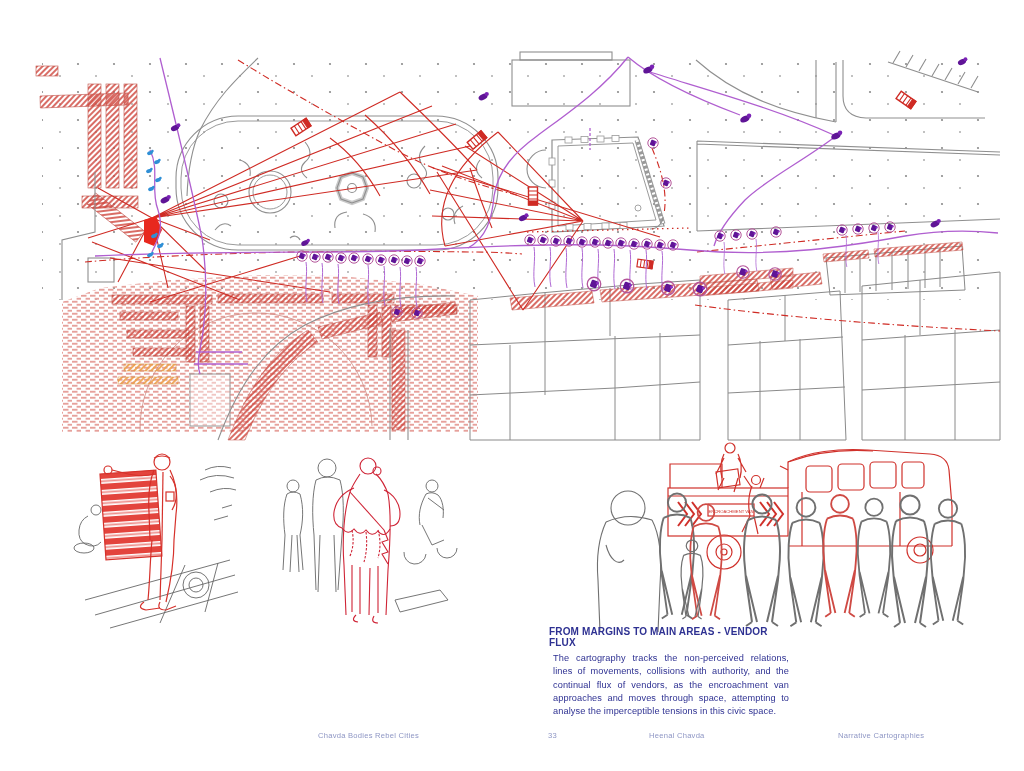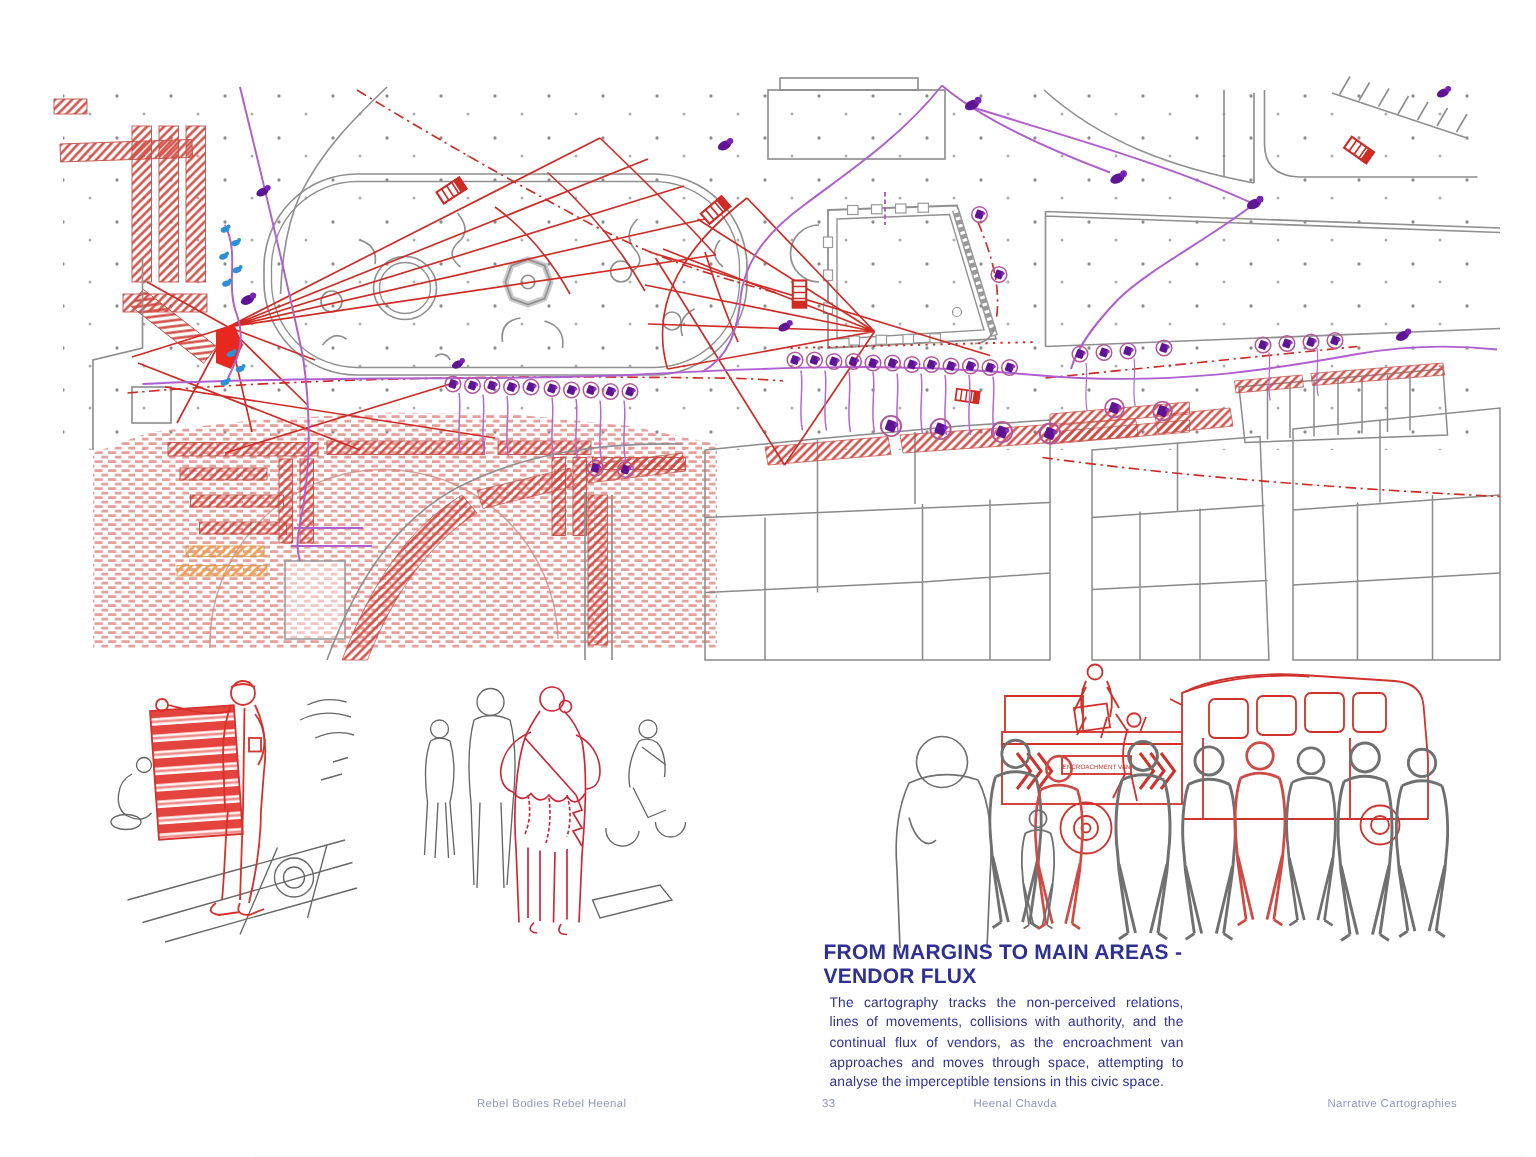--- a/index.html
+++ b/index.html
@@ -9,7 +9,7 @@
   #map-svg{top:0;}
   #ill-svg{top:440px;}
   .caption{position:absolute;left:549px;top:626px;width:244px;color:#2e3192;}
-  .caption h3{margin:0 0 3px 0;font-size:14px;font-weight:bold;letter-spacing:.15px;}
+  .caption h3{margin:0 0 3px 0;font-size:10px;font-weight:bold;letter-spacing:.15px;}
   .caption p{margin:4px;font-size:9.2px;line-height:1.44;text-align:justify;letter-spacing:.1px;}
   .footer{position:absolute;top:731px;left:0;width:1024px;height:14px;color:#8e96c4;
           font-size:7.6px;letter-spacing:.25px;}

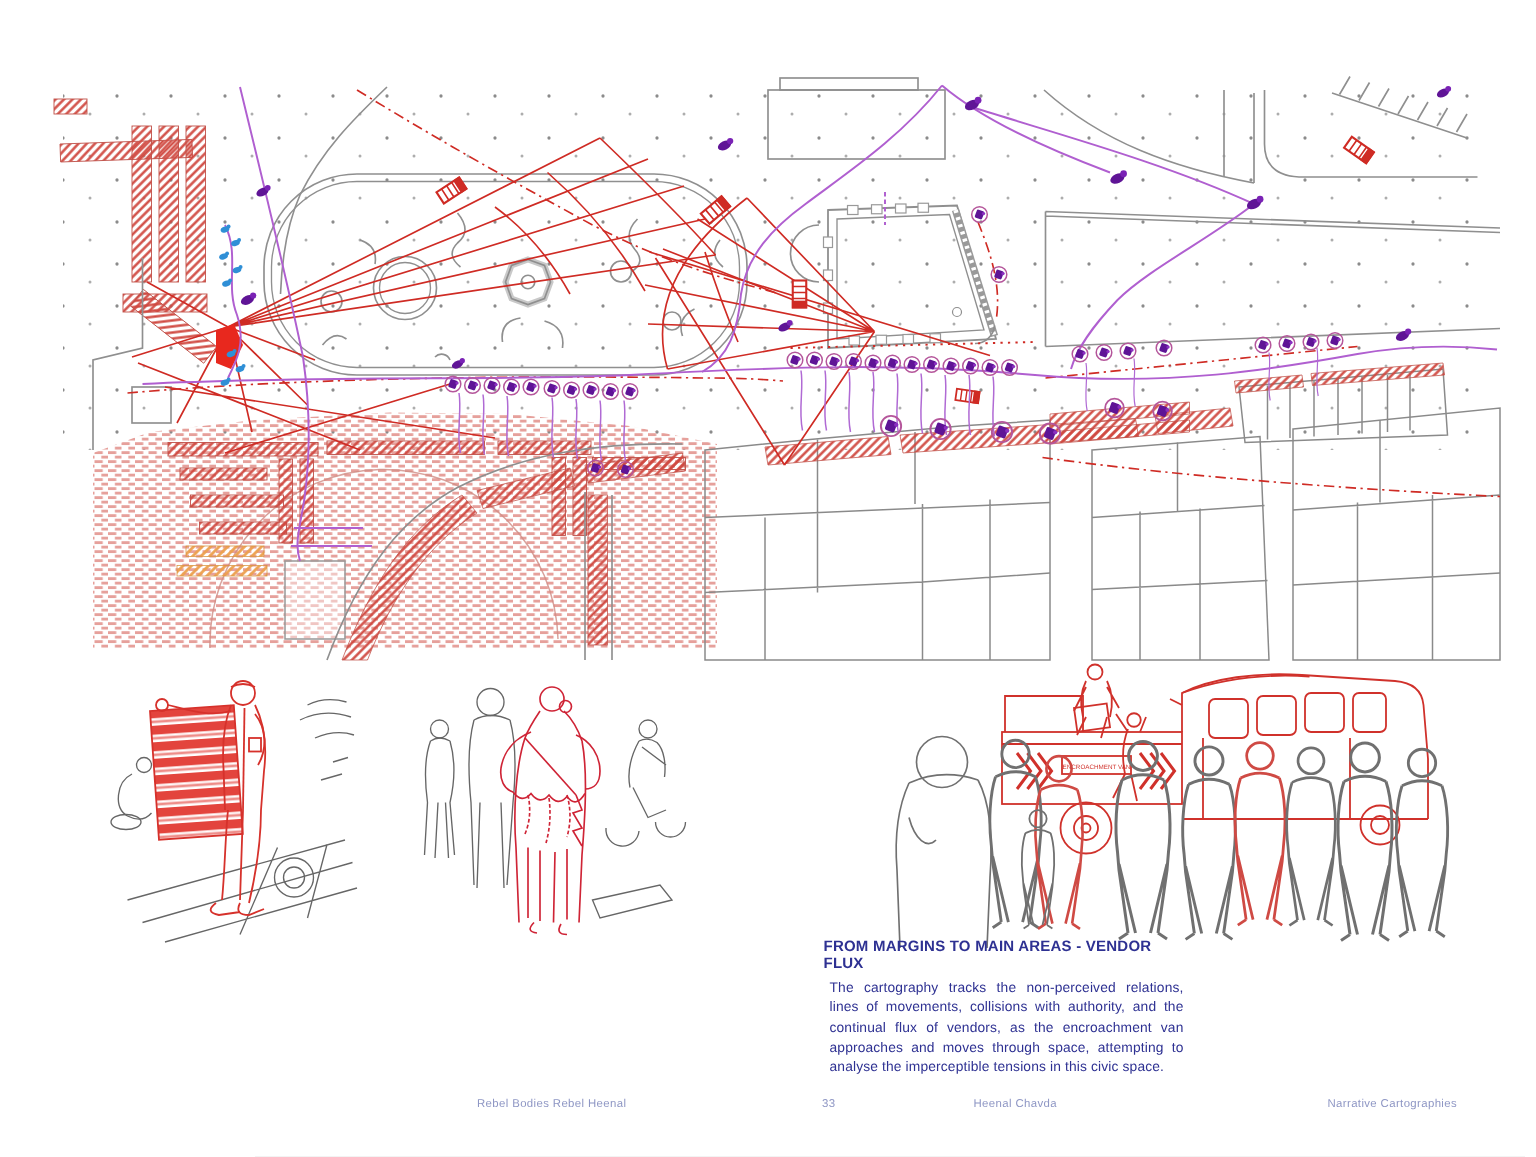--- a/index.html
+++ b/index.html
@@ -441,7 +441,7 @@
 </div>
 
 <div class="footer">
-  <span class="f-book">Rebel Bodies Rebel Heenal</span>
+  <span class="f-book">Chavda Bodies Rebel Cities</span>
   <span class="f-page">33</span>
   <span class="f-author">Heenal Chavda</span>
   <span class="f-section">Narrative Cartographies</span>

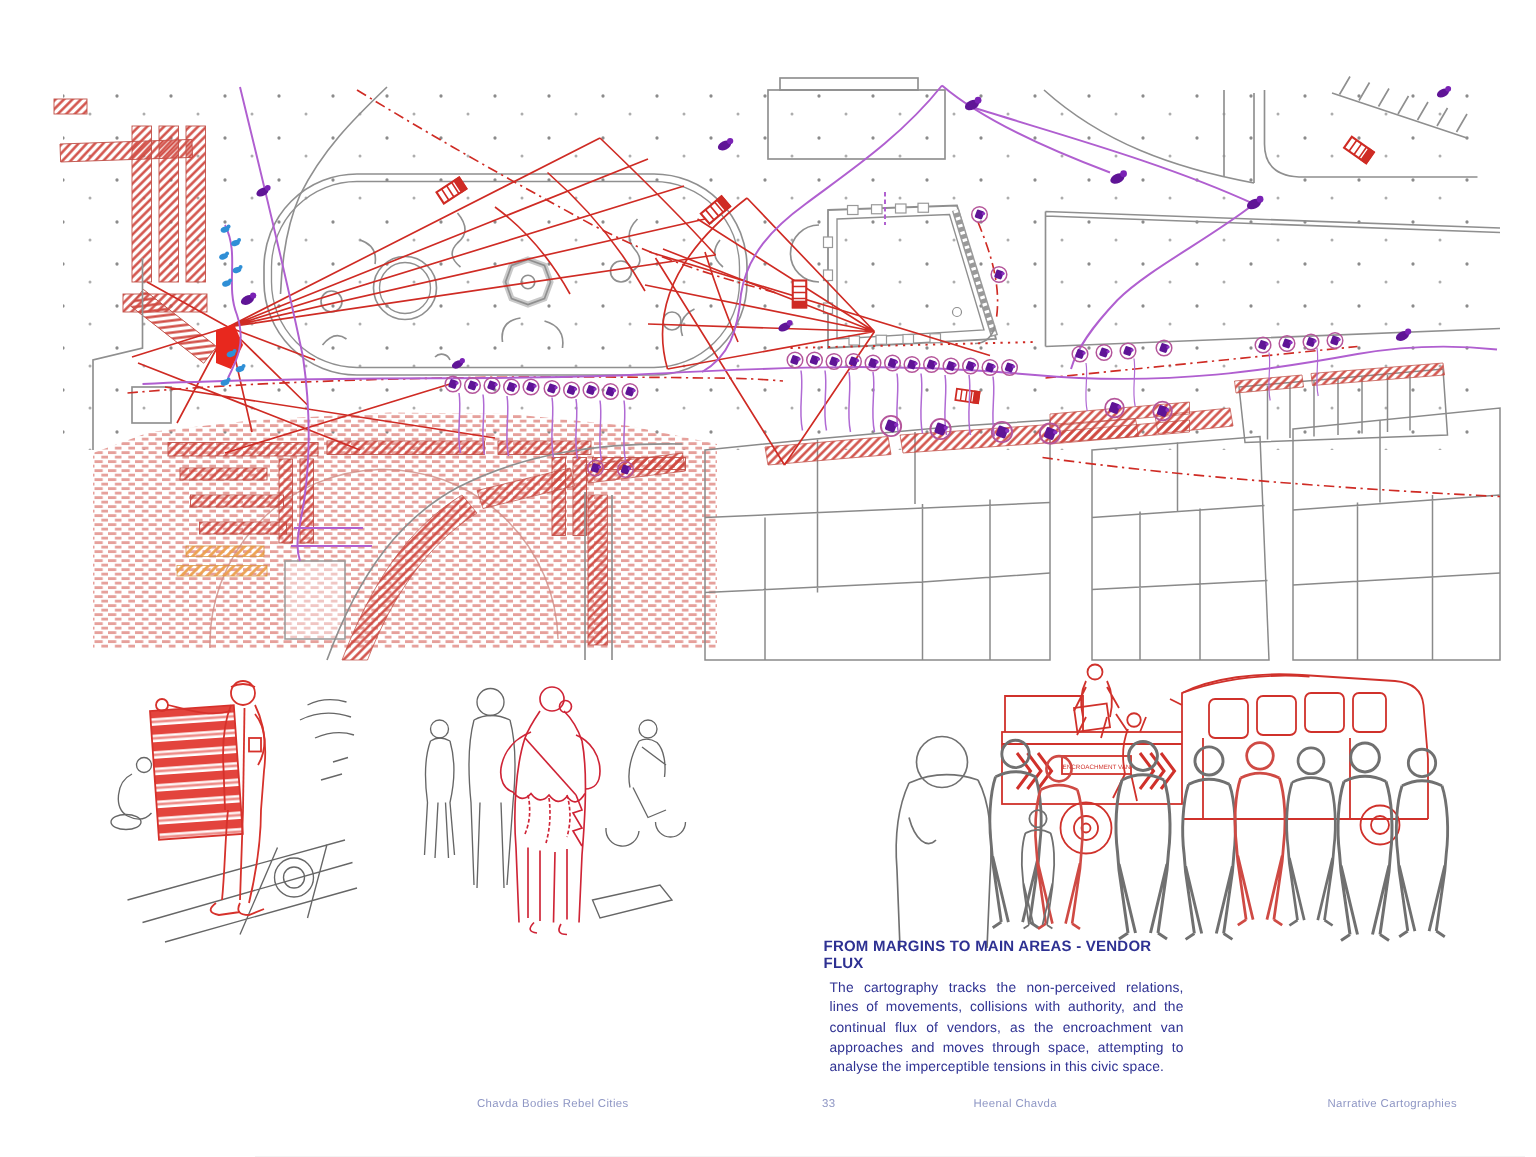--- a/index.html
+++ b/index.html
@@ -14,7 +14,7 @@
   .footer{position:absolute;top:731px;left:0;width:1024px;height:14px;color:#8e96c4;
           font-size:7.6px;letter-spacing:.25px;}
   .footer span{position:absolute;top:0;white-space:nowrap;}
-  .f-book{left:318px;} .f-page{left:548px;} .f-author{left:632px;margin-left:17px;} .f-section{left:885px;}
+  .f-book{left:318px;} .f-page{left:548px;} .f-author{left:632px;margin-left:17px;} .f-section{left:838px;}
 </style>
 </head>
 <body>

